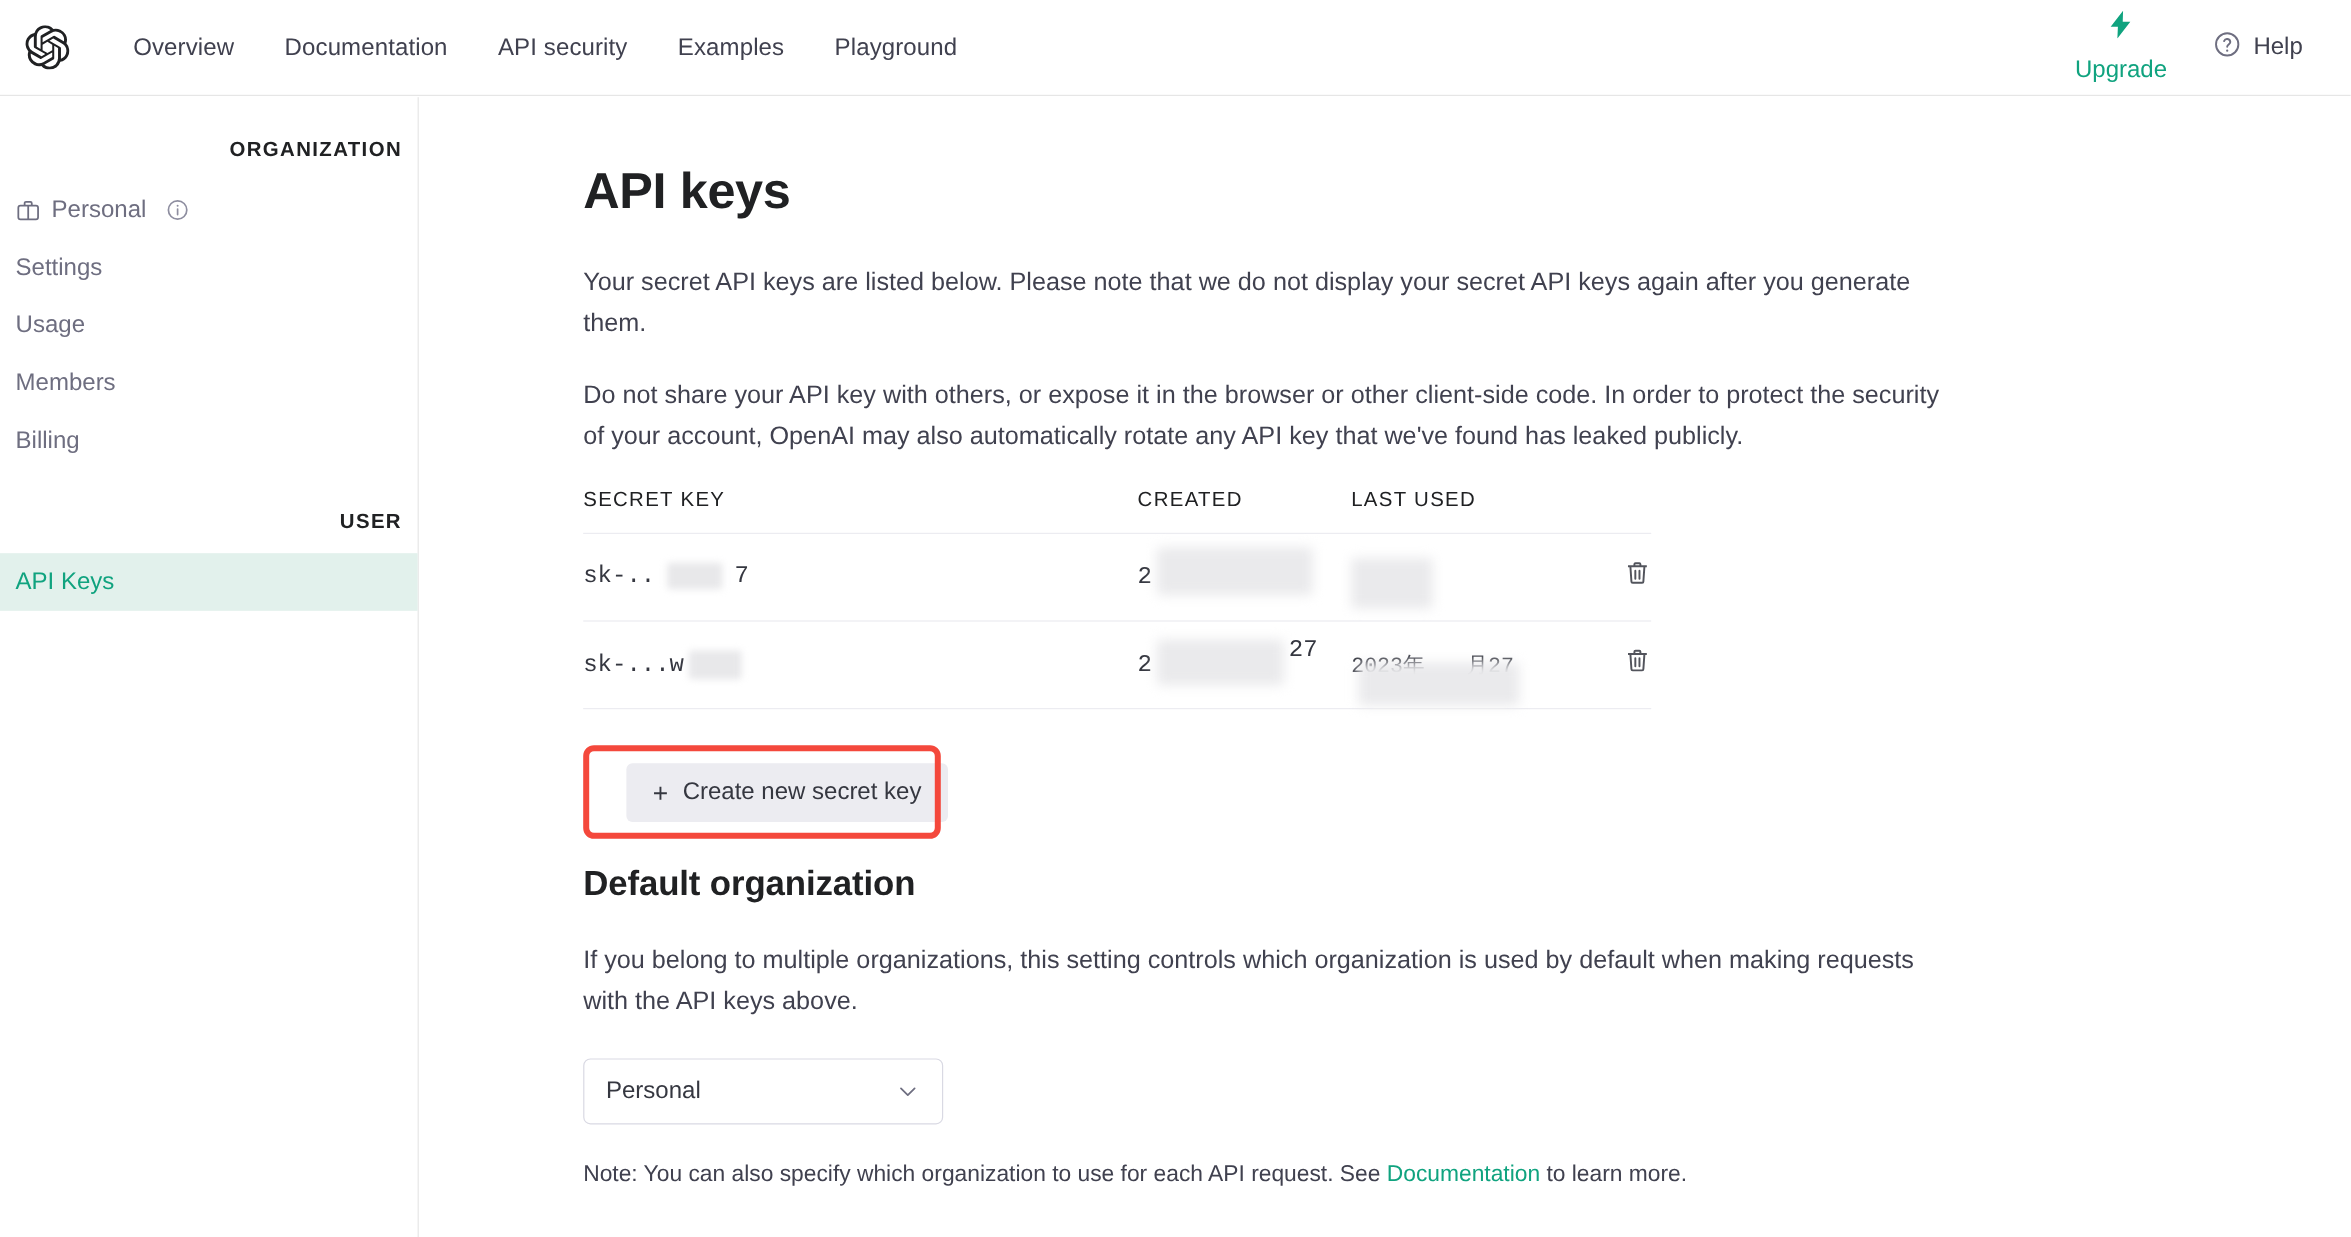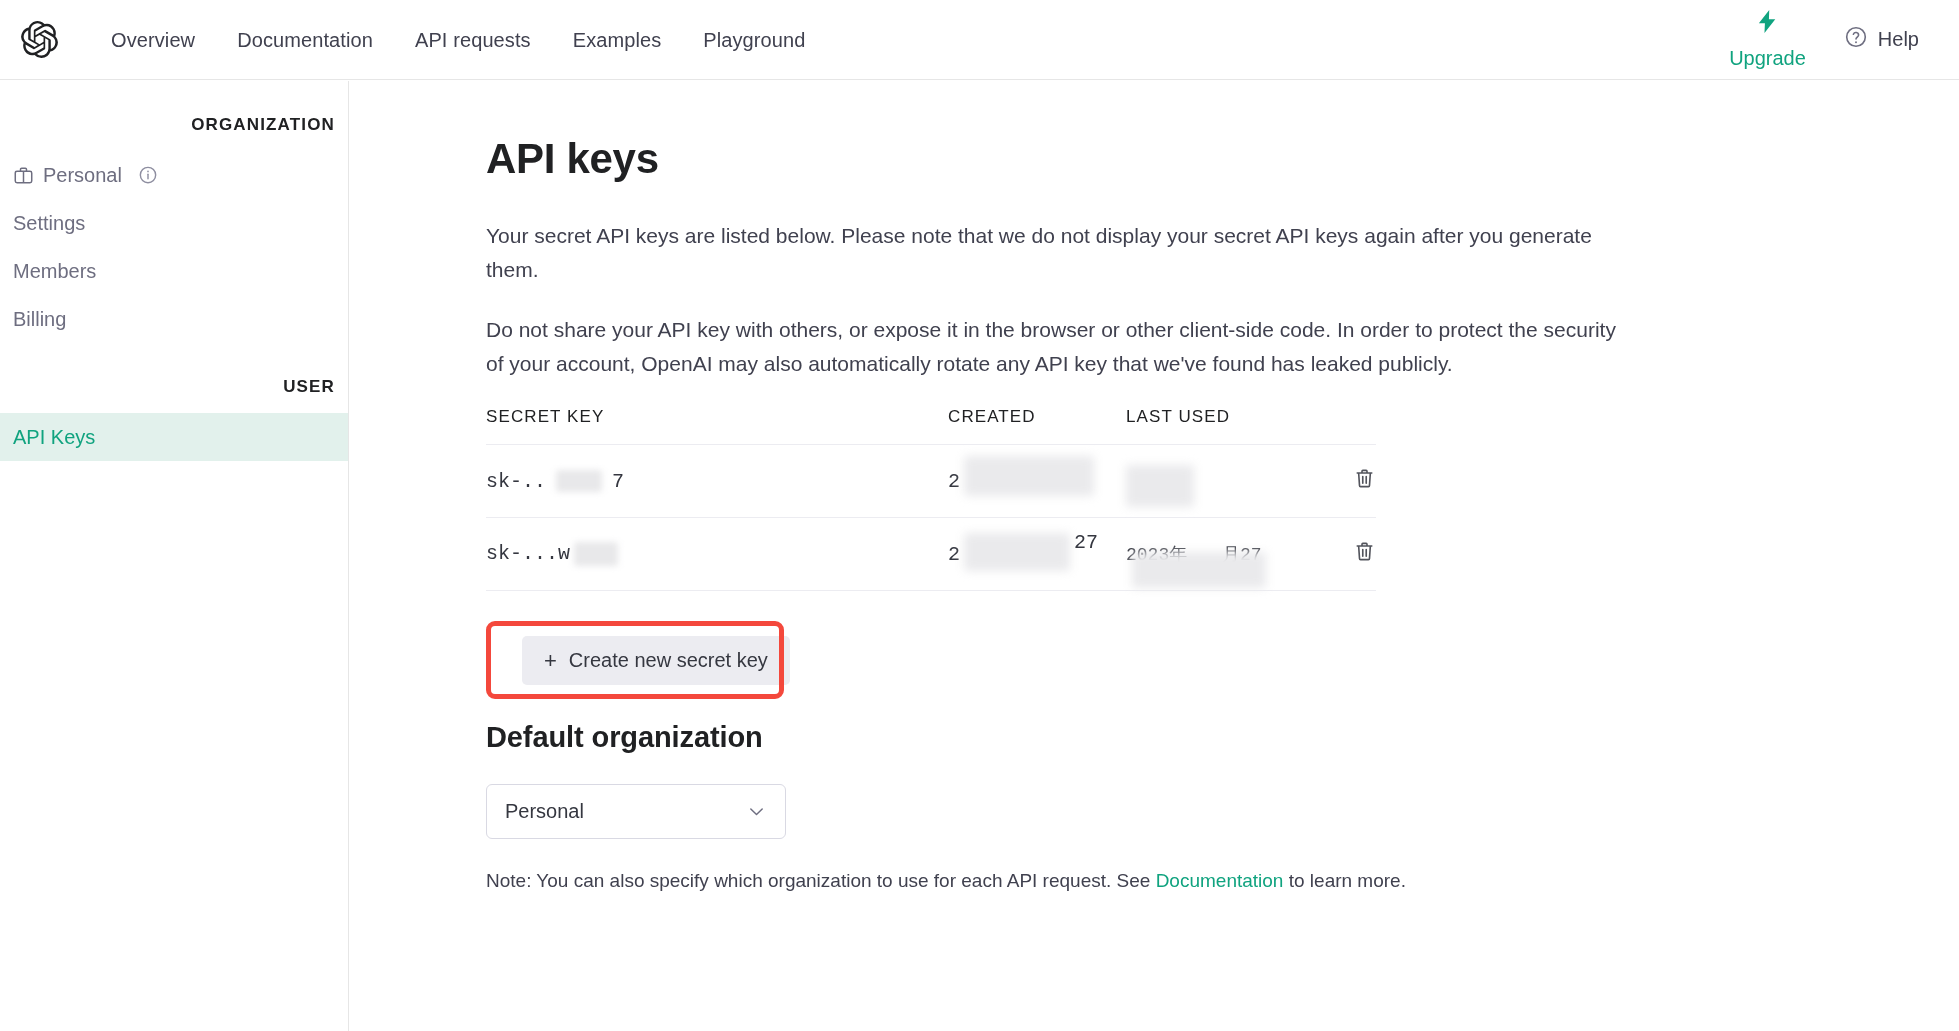--- a/index.html
+++ b/index.html
@@ -157,7 +157,7 @@
     <div class="nav-links">
       <div class="nav-link">Overview</div>
       <div class="nav-link">Documentation</div>
-      <div class="nav-link">API requests</div>
+      <div class="nav-link">API security</div>
       <div class="nav-link">Examples</div>
       <div class="nav-link">Playground</div>
     </div>

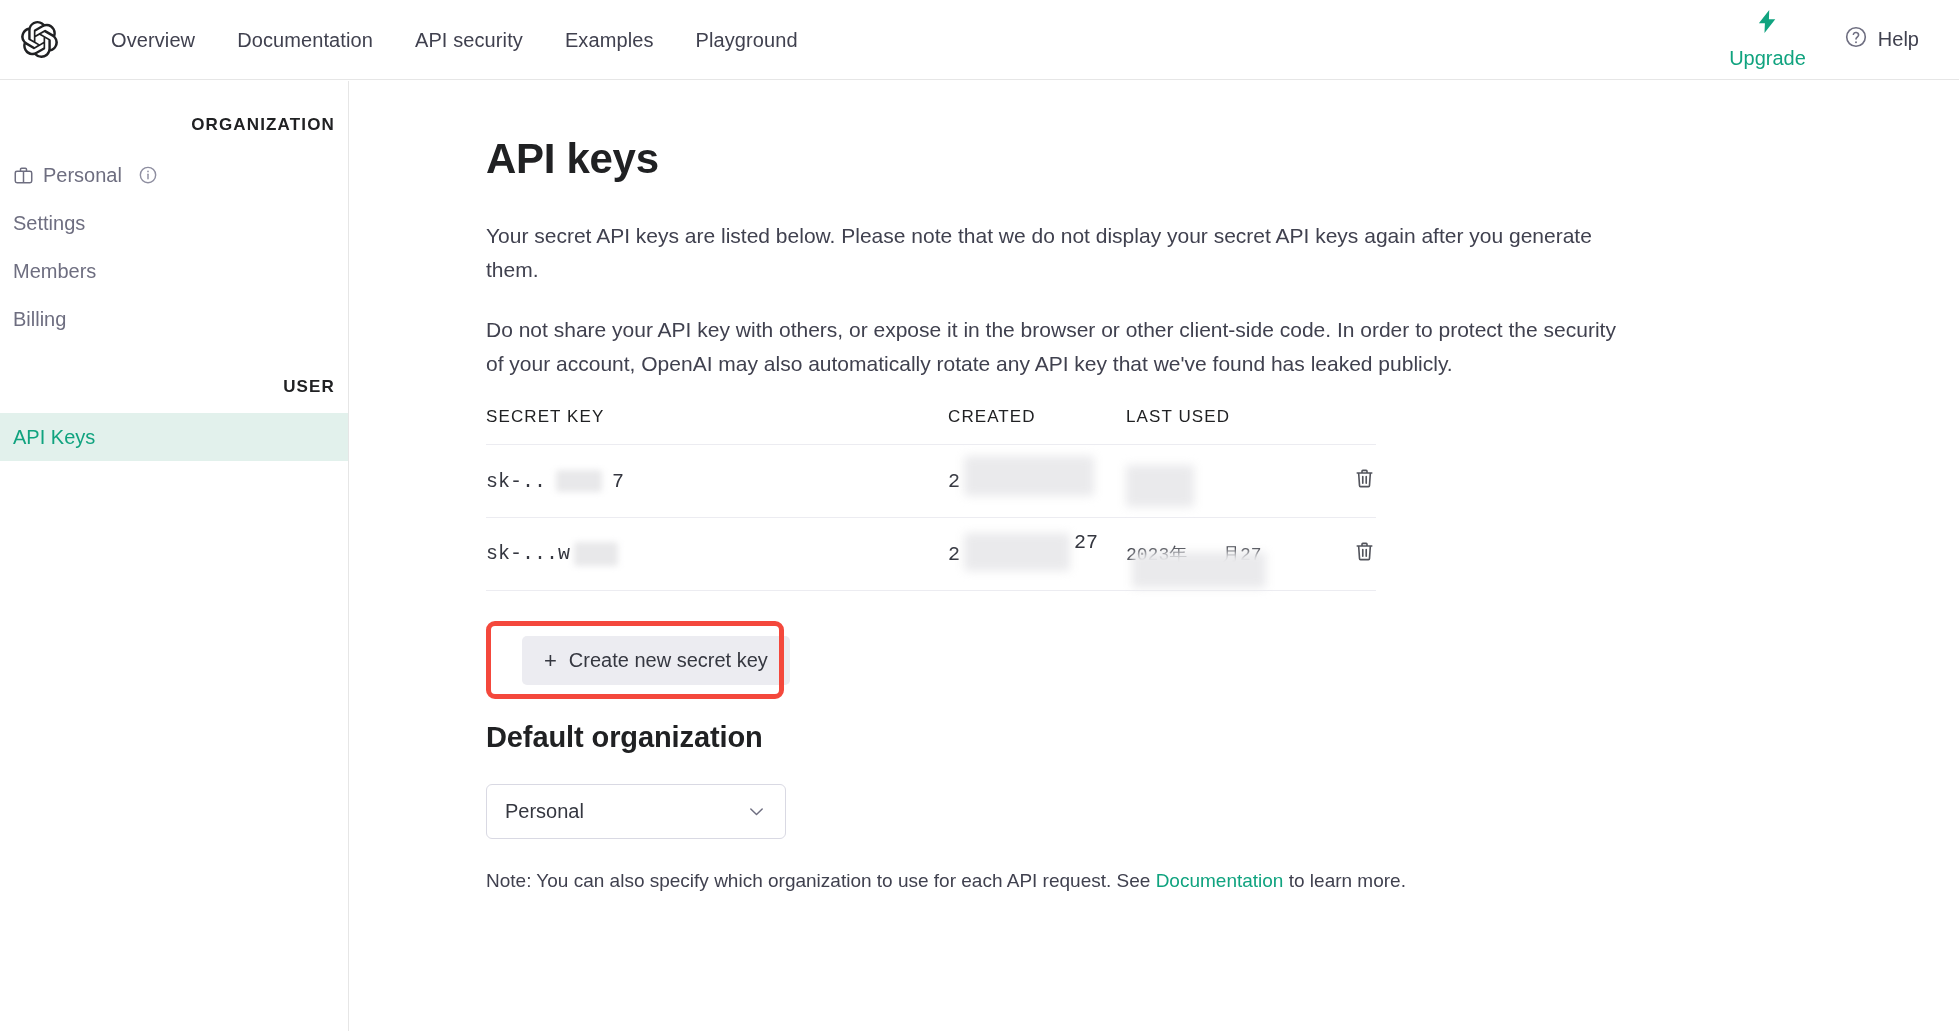--- a/index.html
+++ b/index.html
@@ -210,6 +210,9 @@
       <span>Settings</span>
     </div>
     <div class="side-item">
+      <span>Usage</span>
+    </div>
+    <div class="side-item">
       <span>Members</span>
     </div>
     <div class="side-item">

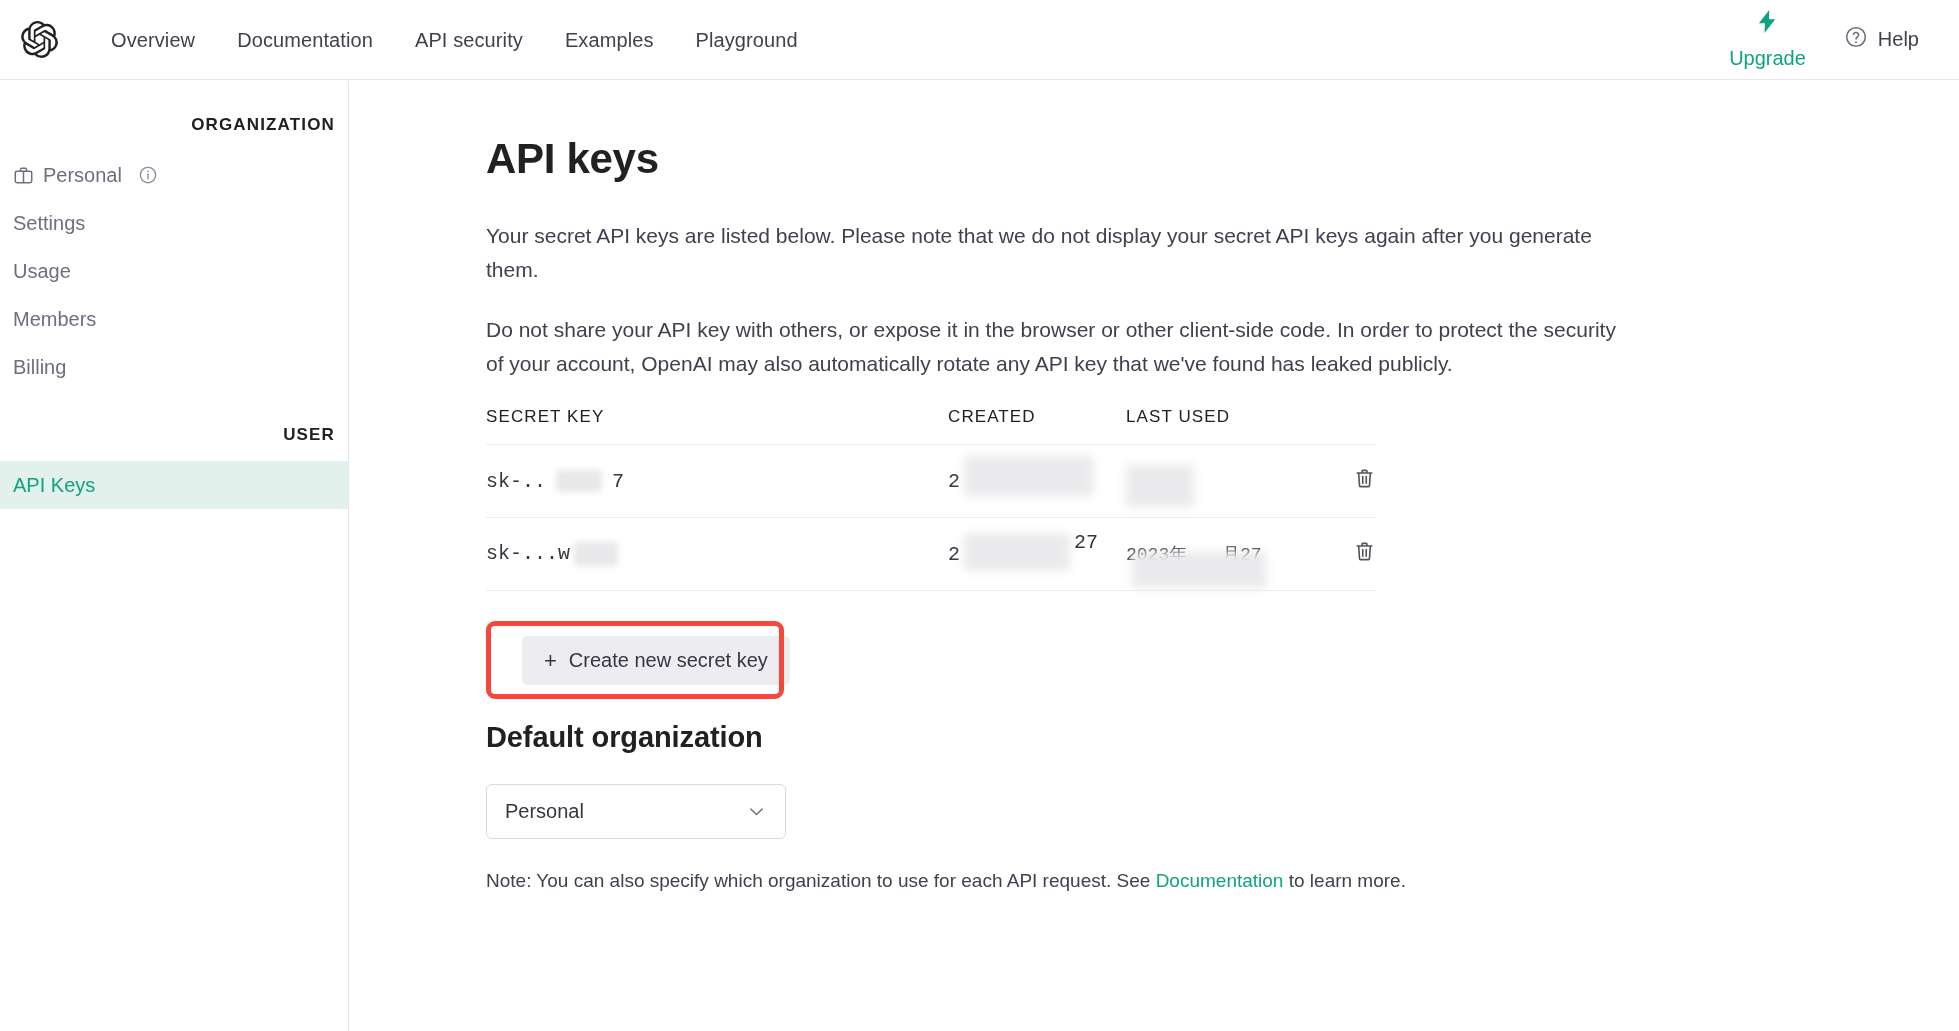--- a/index.html
+++ b/index.html
@@ -303,6 +303,7 @@
       </div>
 
       <div class="sub-title">Default organization</div>
+      <div class="para" style="max-width:1130px;margin-bottom:0;">If you belong to multiple organizations, this setting controls which organization is used by default when making requests with the API keys above.</div>
 
       <div class="select-box">
         <span>Personal</span>

